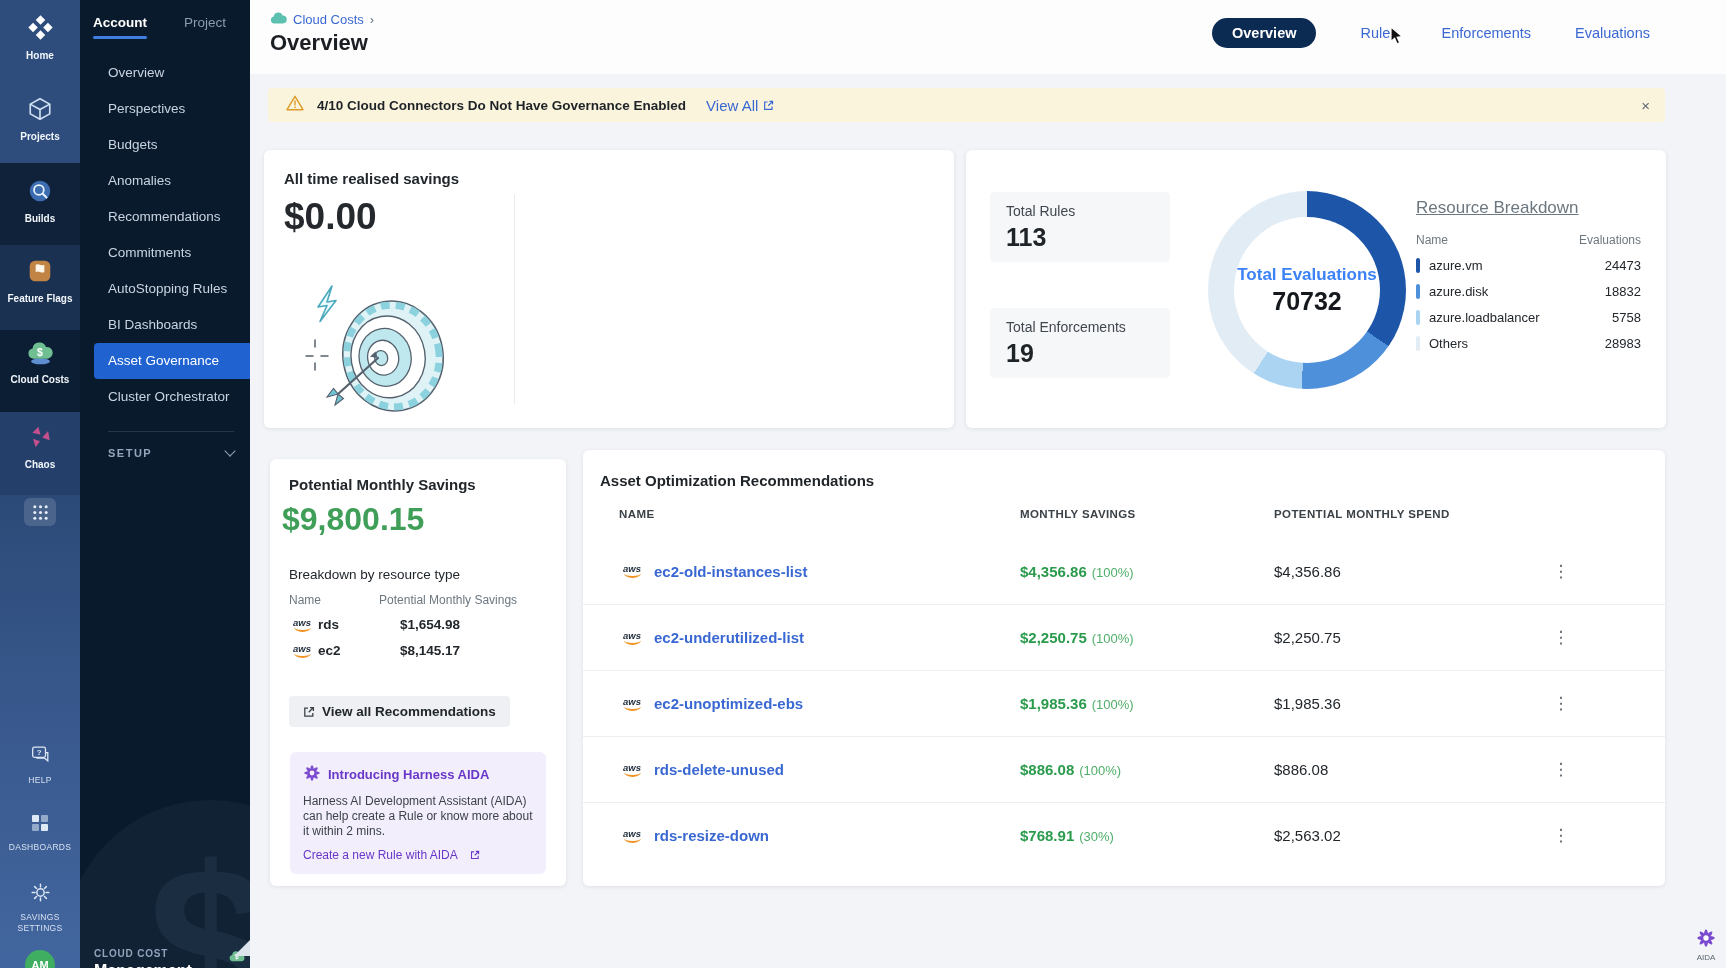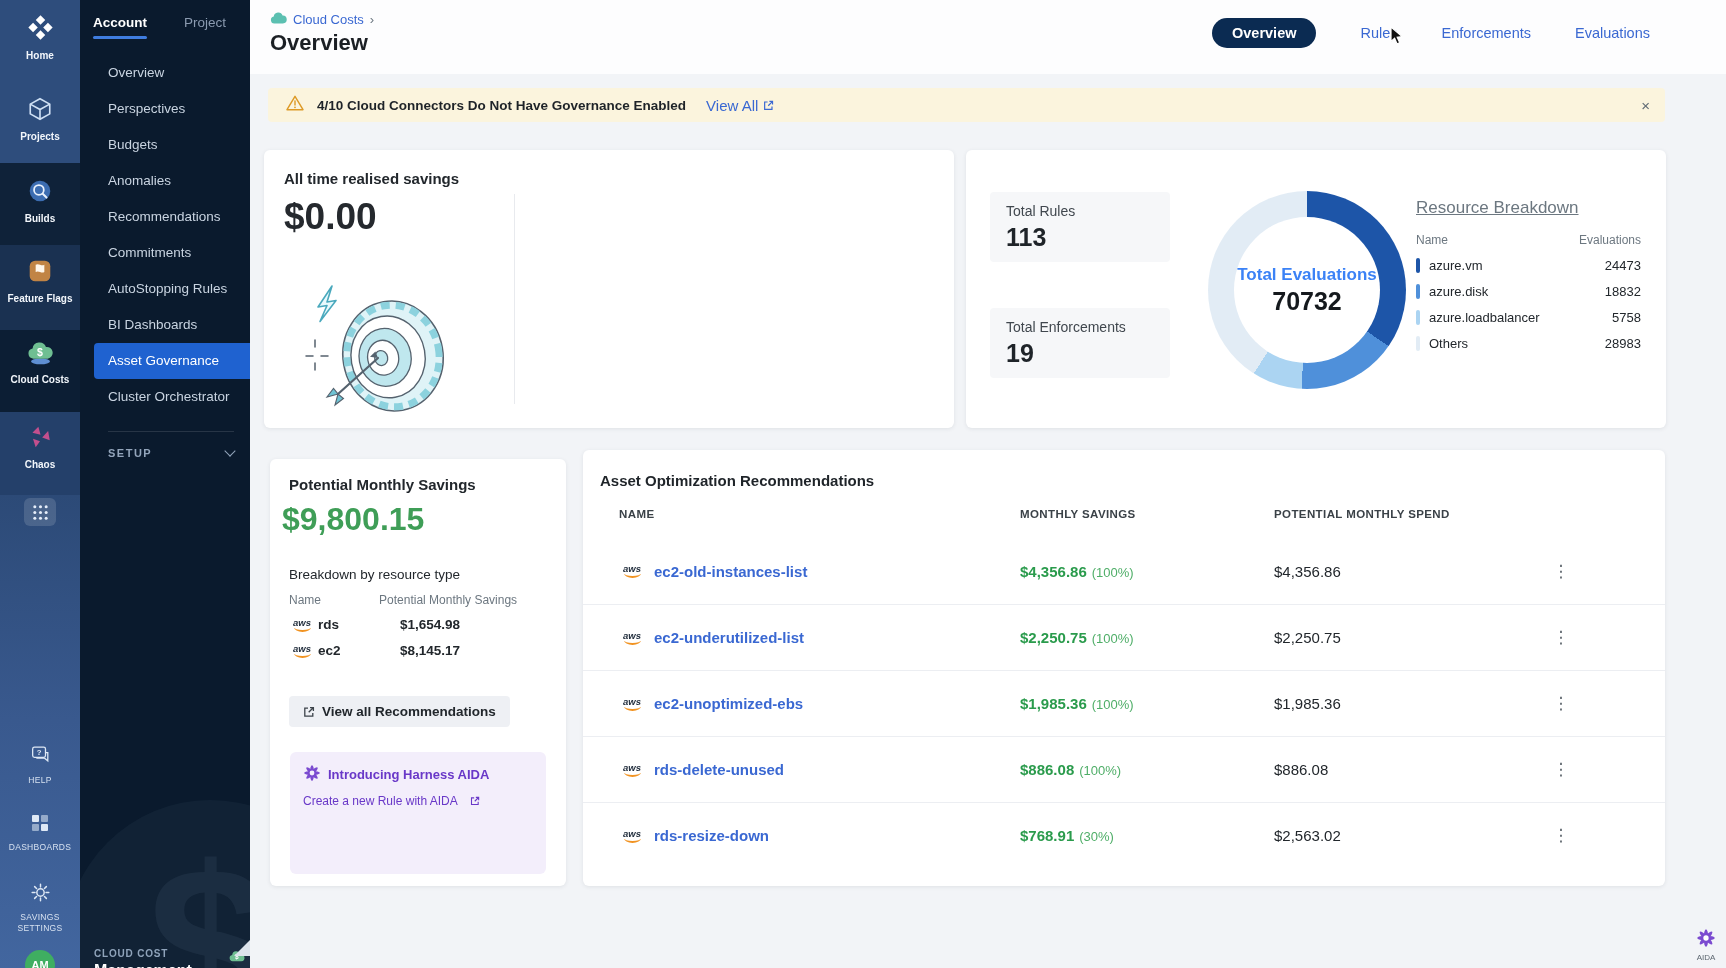--- a/index.html
+++ b/index.html
@@ -428,6 +428,7 @@
         </span>
         <span>Introducing Harness AIDA</span>
       </div>
+      <div class="a-body">Harness AI Development Assistant (AIDA) can help create a Rule or know more about it within 2 mins.</div>
       <div class="a-link">
         <span>Create a new Rule with AIDA</span>
         <span style="display:inline-flex;color:#6938c8">

